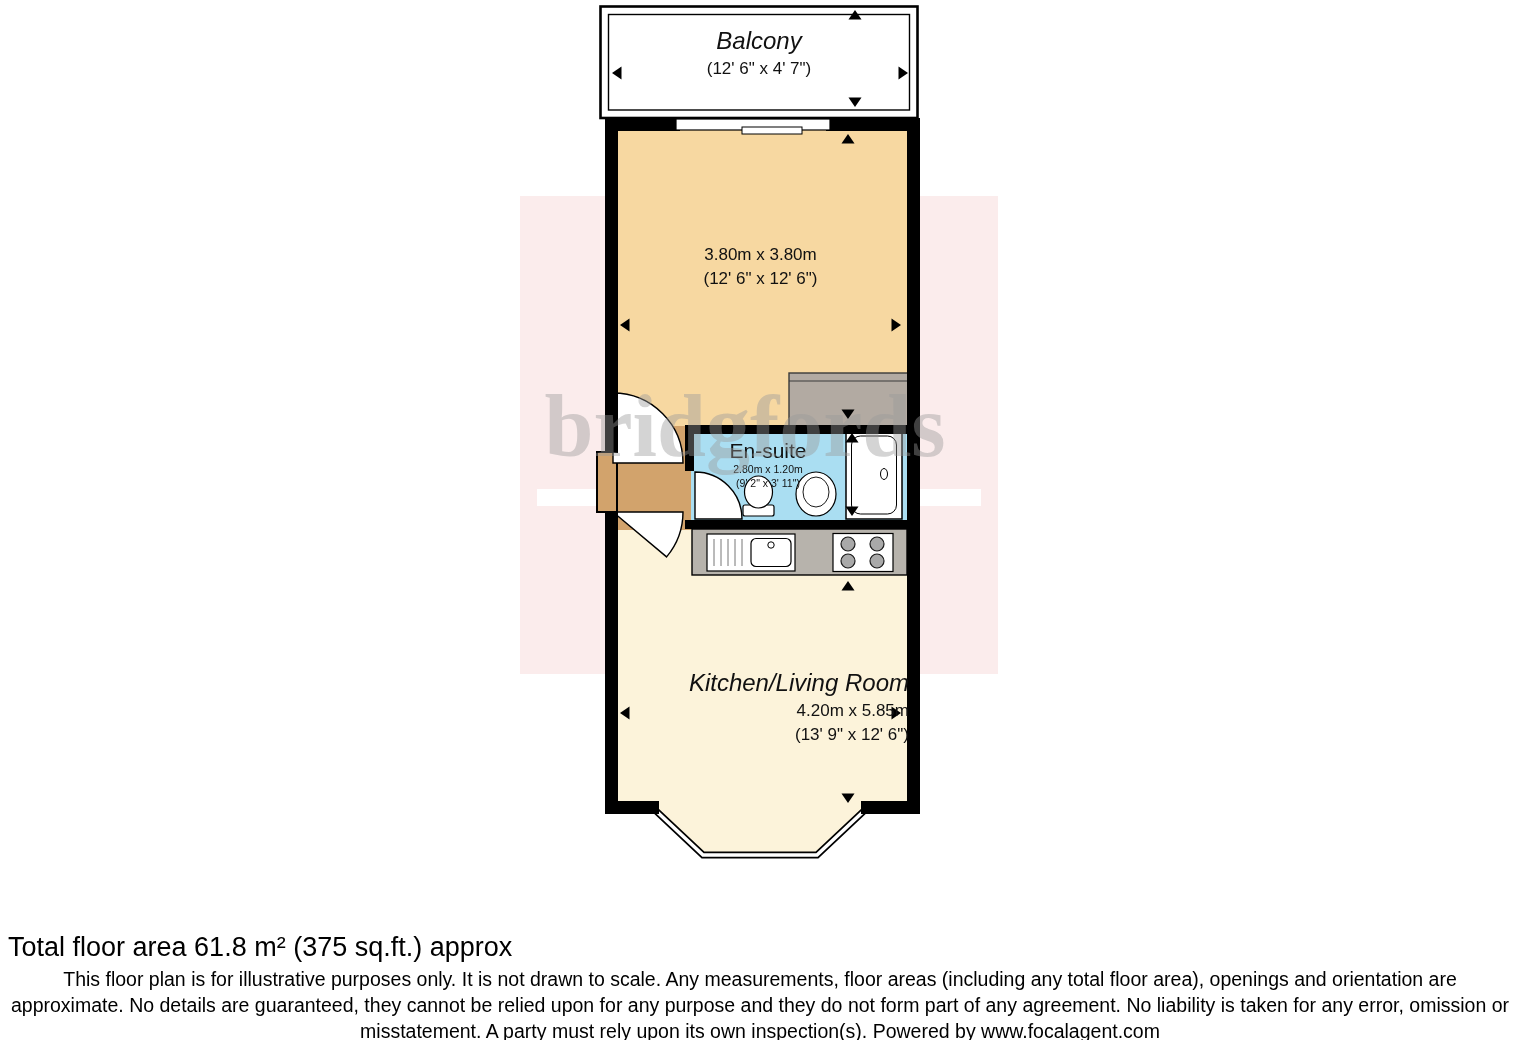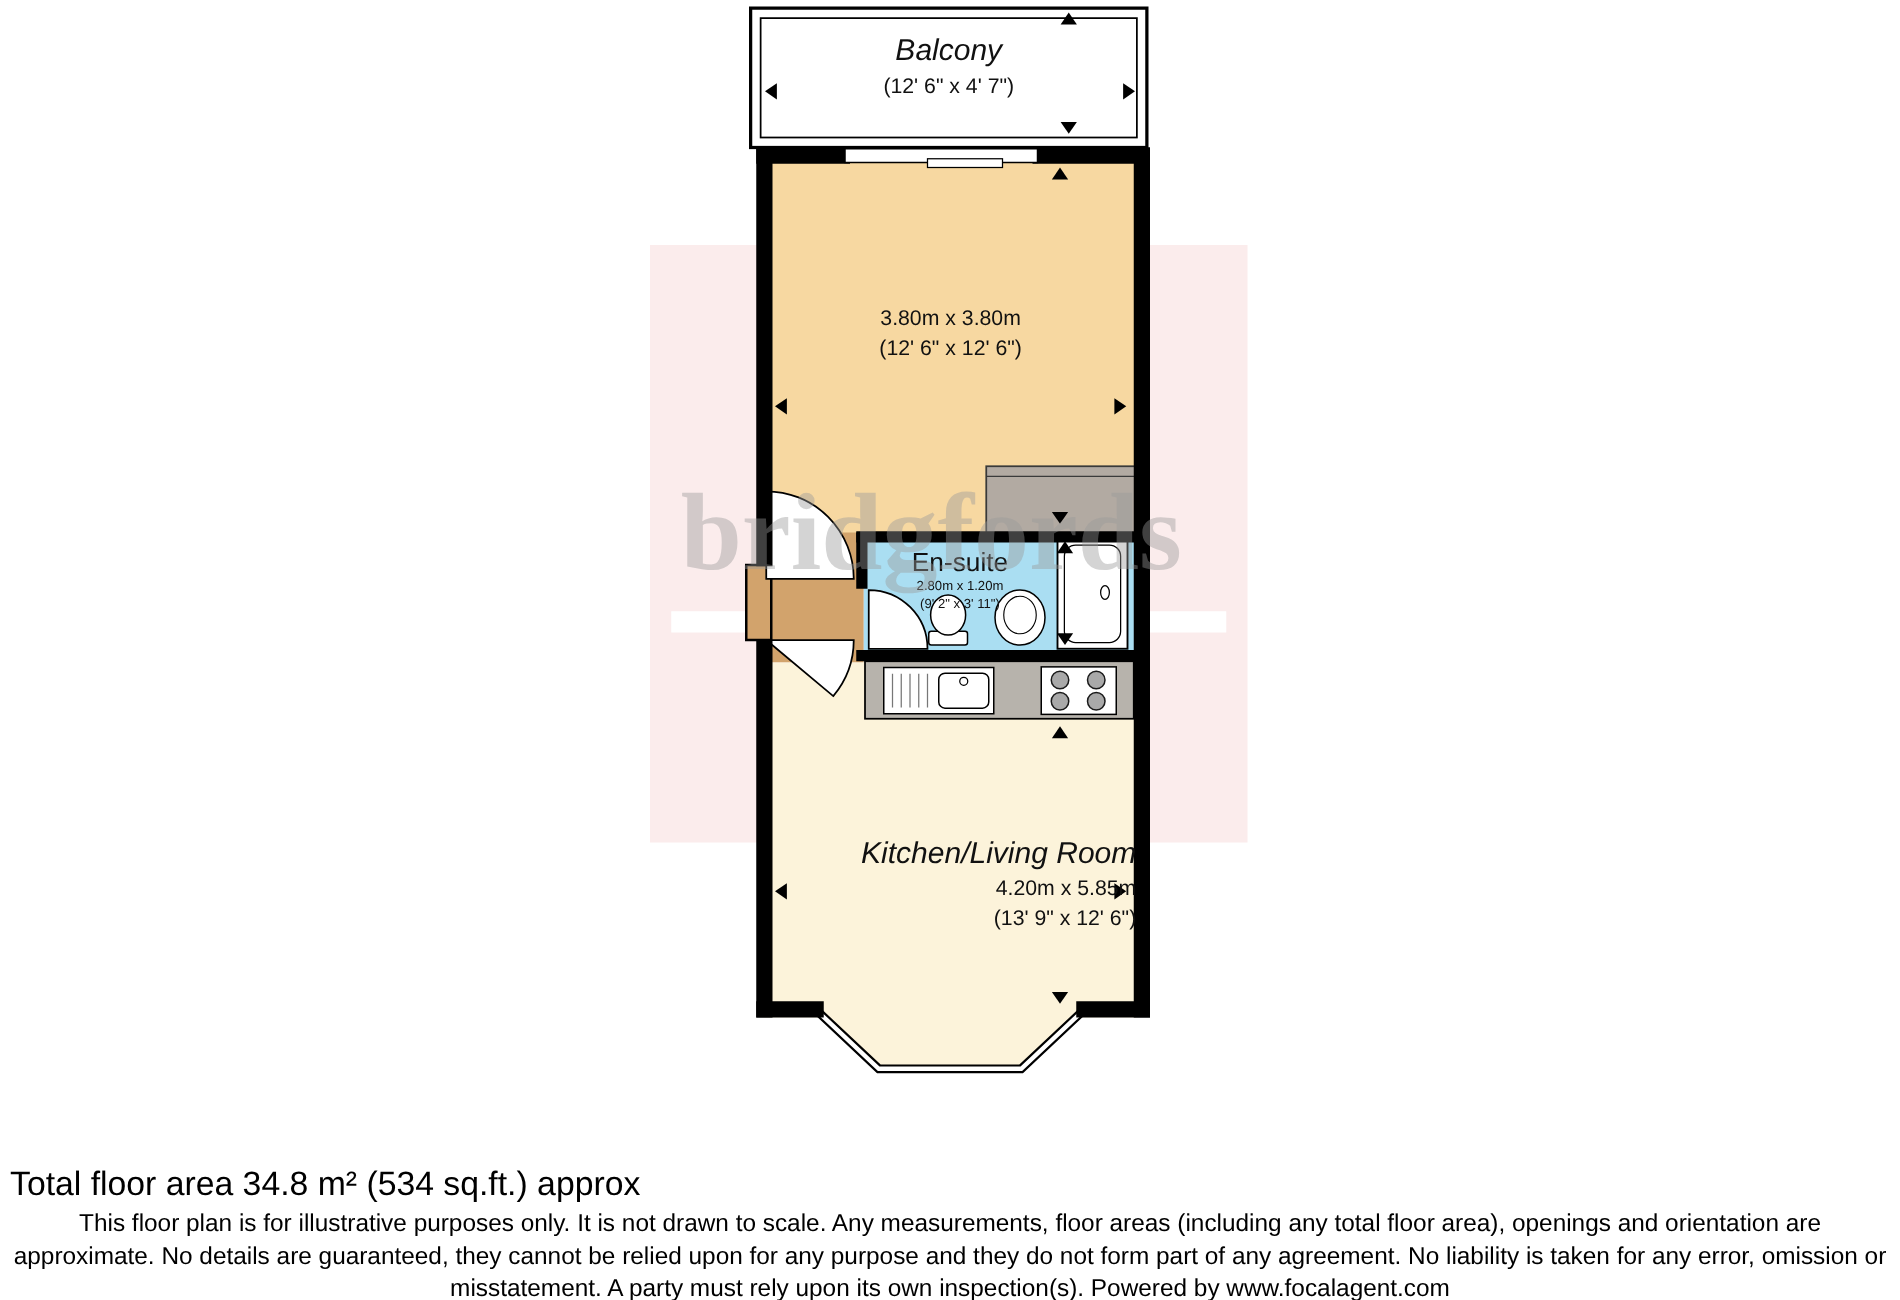--- a/index.html
+++ b/index.html
@@ -150,7 +150,7 @@
 
   <div class="watermark">bridgfords</div>
 
-  <div class="footer-total">Total floor area 34.8 m² (534 sq.ft.) approx</div>
+  <div class="footer-total">Total floor area 61.8 m² (375 sq.ft.) approx</div>
   <div class="footer-disclaimer">This floor plan is for illustrative purposes only. It is not drawn to scale. Any measurements, floor areas (including any total floor area), openings and orientation are approximate. No details are guaranteed, they cannot be relied upon for any purpose and they do not form part of any agreement. No liability is taken for any error, omission or misstatement. A party must rely upon its own inspection(s). Powered by www.focalagent.com</div>
 
 </div>

